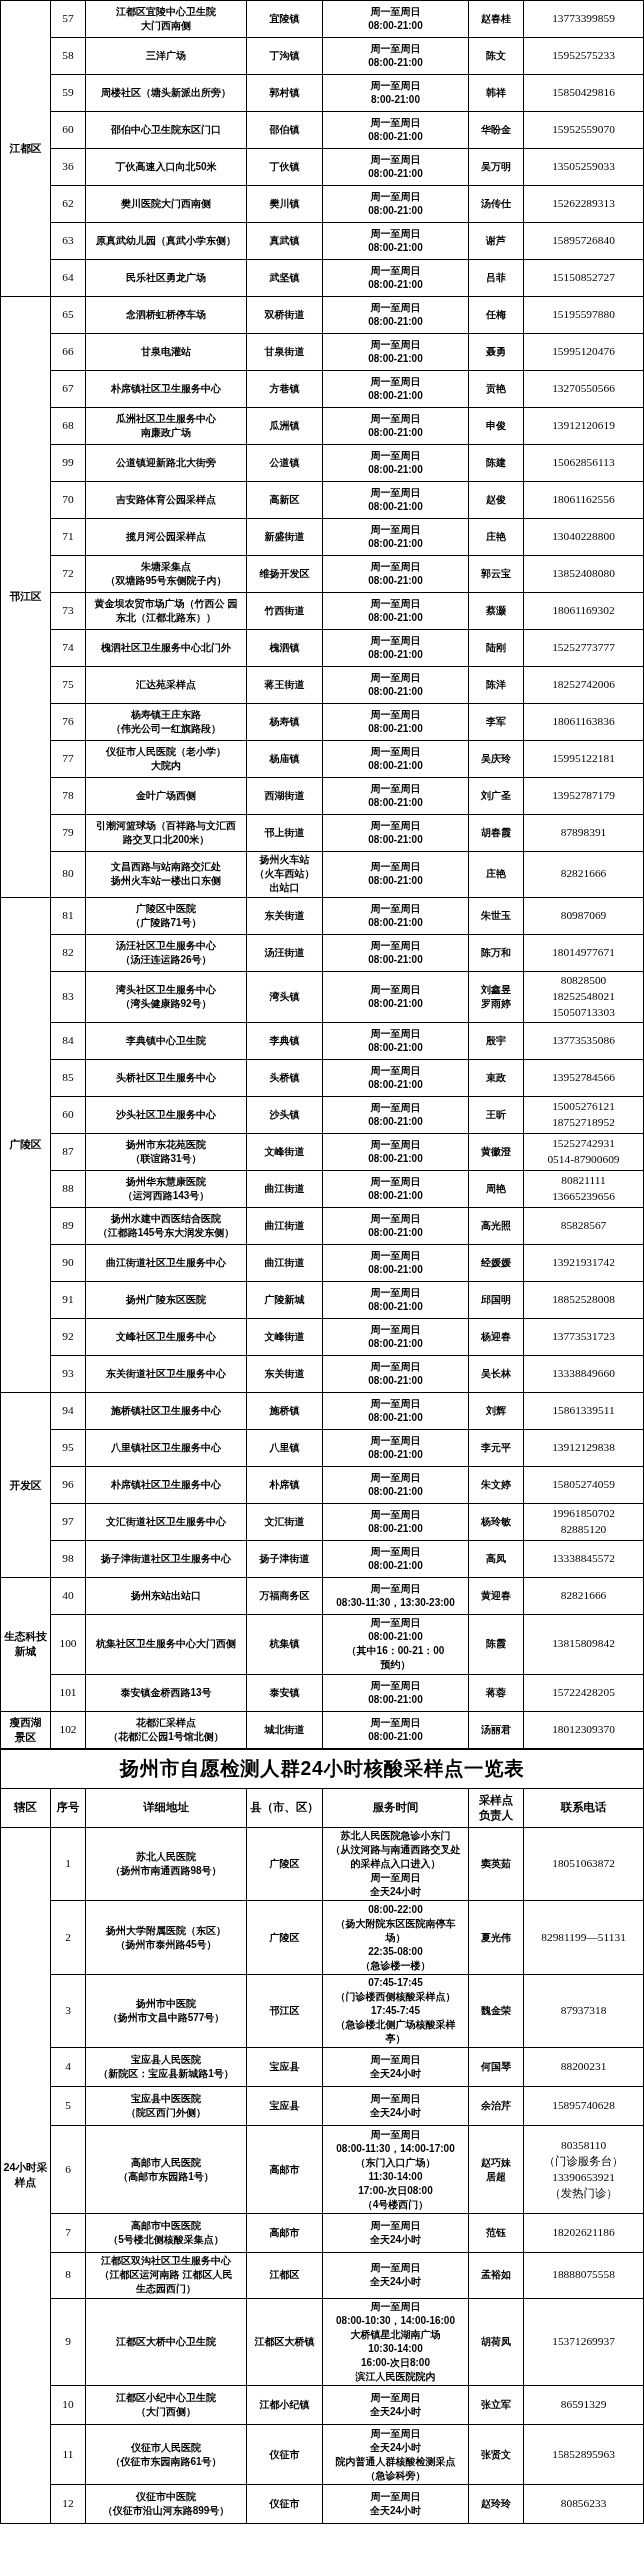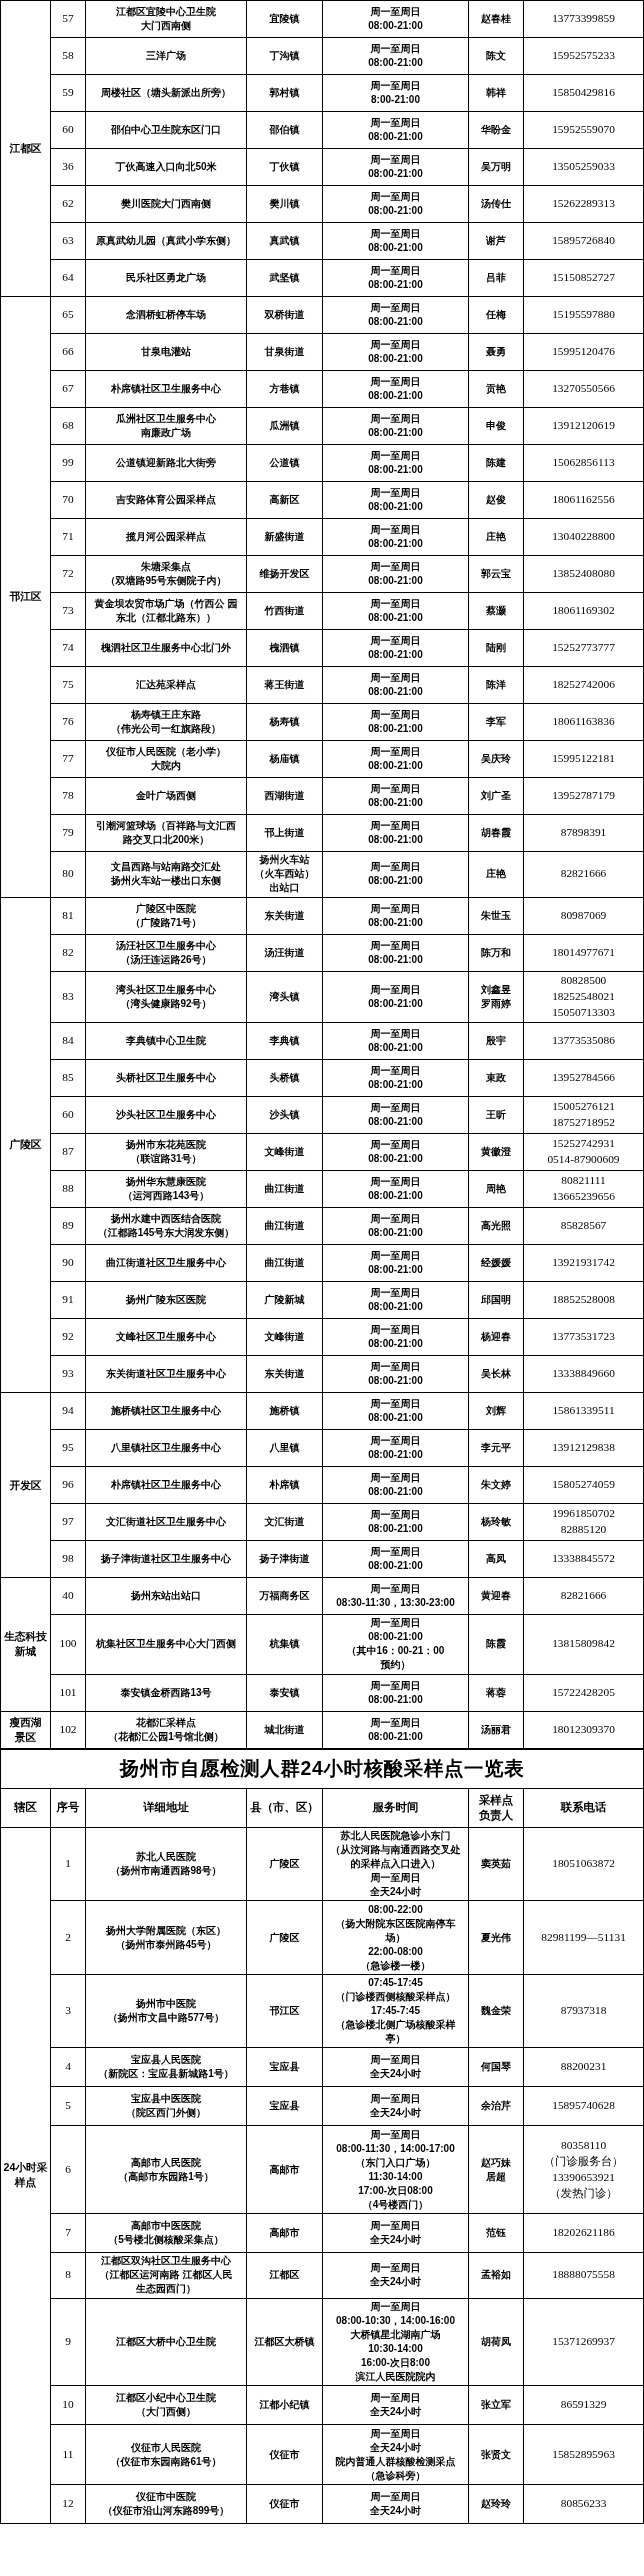--- a/index.html
+++ b/index.html
@@ -537,7 +537,7 @@
           <td class="cell-time">08:00-22:00
 （扬大附院东区医院南停车
 场）
-22:00-08:00
+22:35-08:00
 （急诊楼一楼）</td>
           <td class="cell-person">夏光伟</td>
           <td class="num cell-phone">82981199—51131</td>

